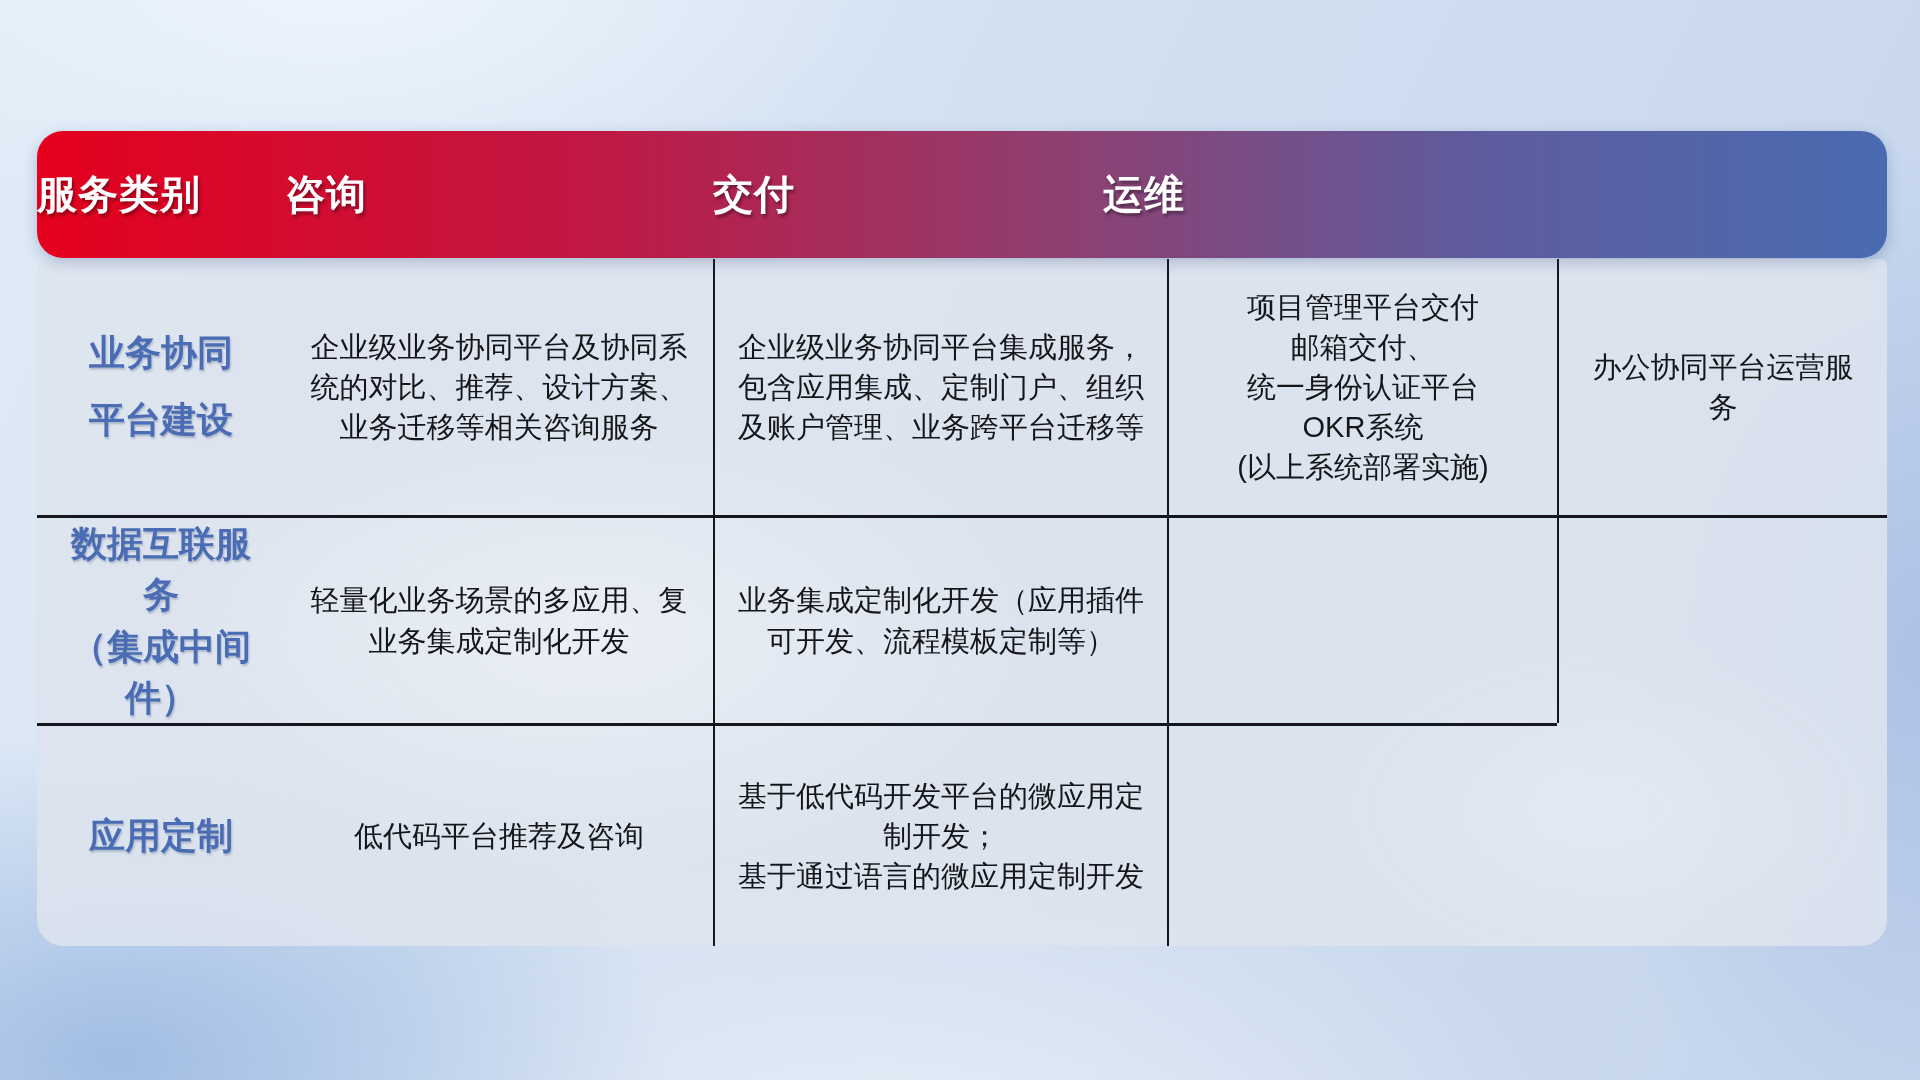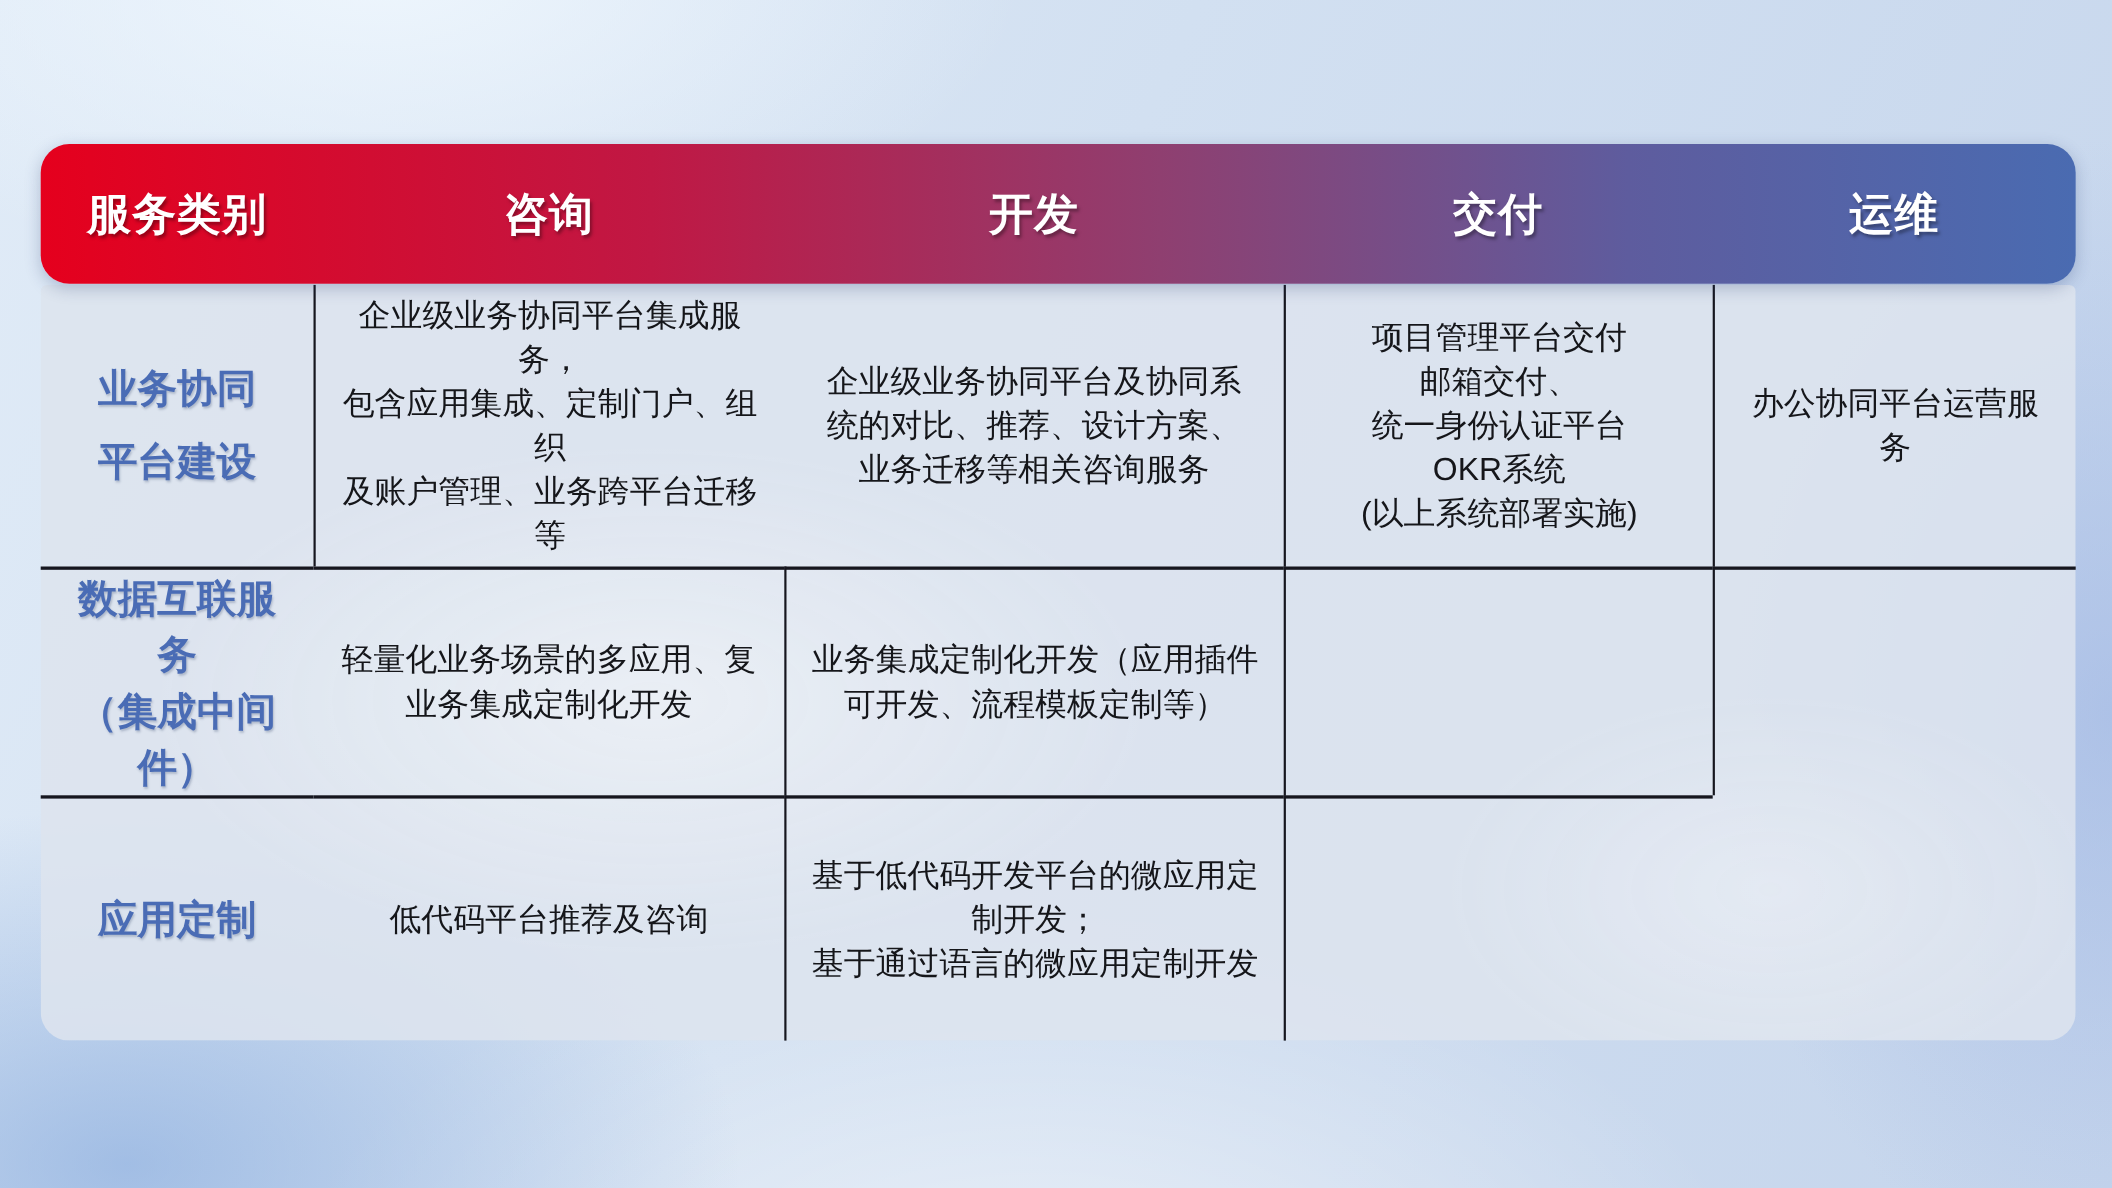--- a/index.html
+++ b/index.html
@@ -36,7 +36,7 @@
     color: var(--header-text);
     font-size: 40px;
     font-weight: 700;
-    text-align: center;
+    text-align: left;
     letter-spacing: 1px;
     text-shadow: 2px 3px 3px rgba(0,0,0,0.35);
   }

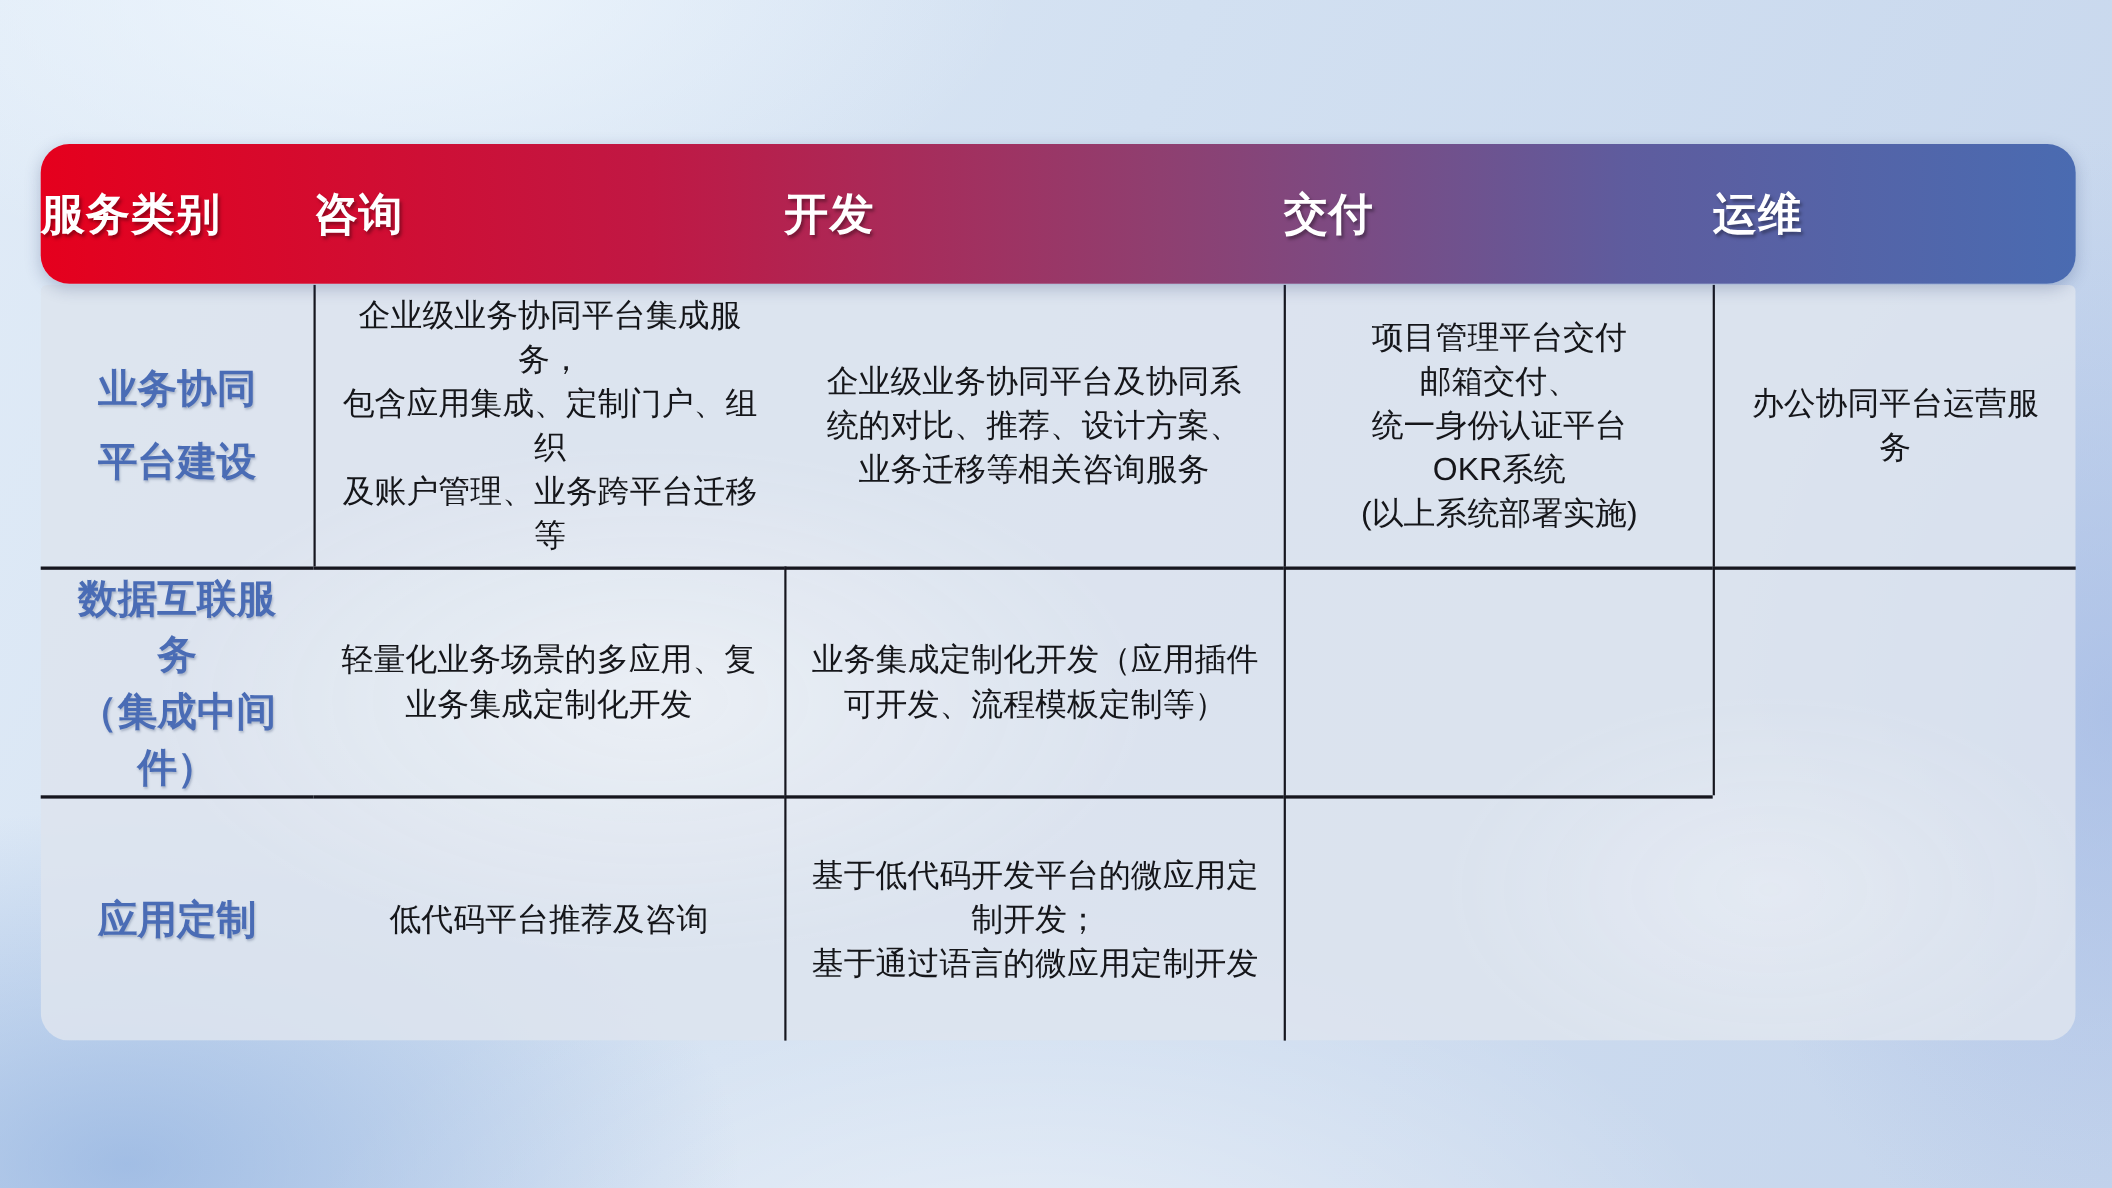--- a/index.html
+++ b/index.html
@@ -91,7 +91,6 @@
     <div class="header-bar">
       <div class="hcell w0">服务类别</div>
       <div class="hcell w1">咨询</div>
-      <div class="hcell w2">开发</div>
       <div class="hcell w3">交付</div>
       <div class="hcell w4">运维</div>
     </div>

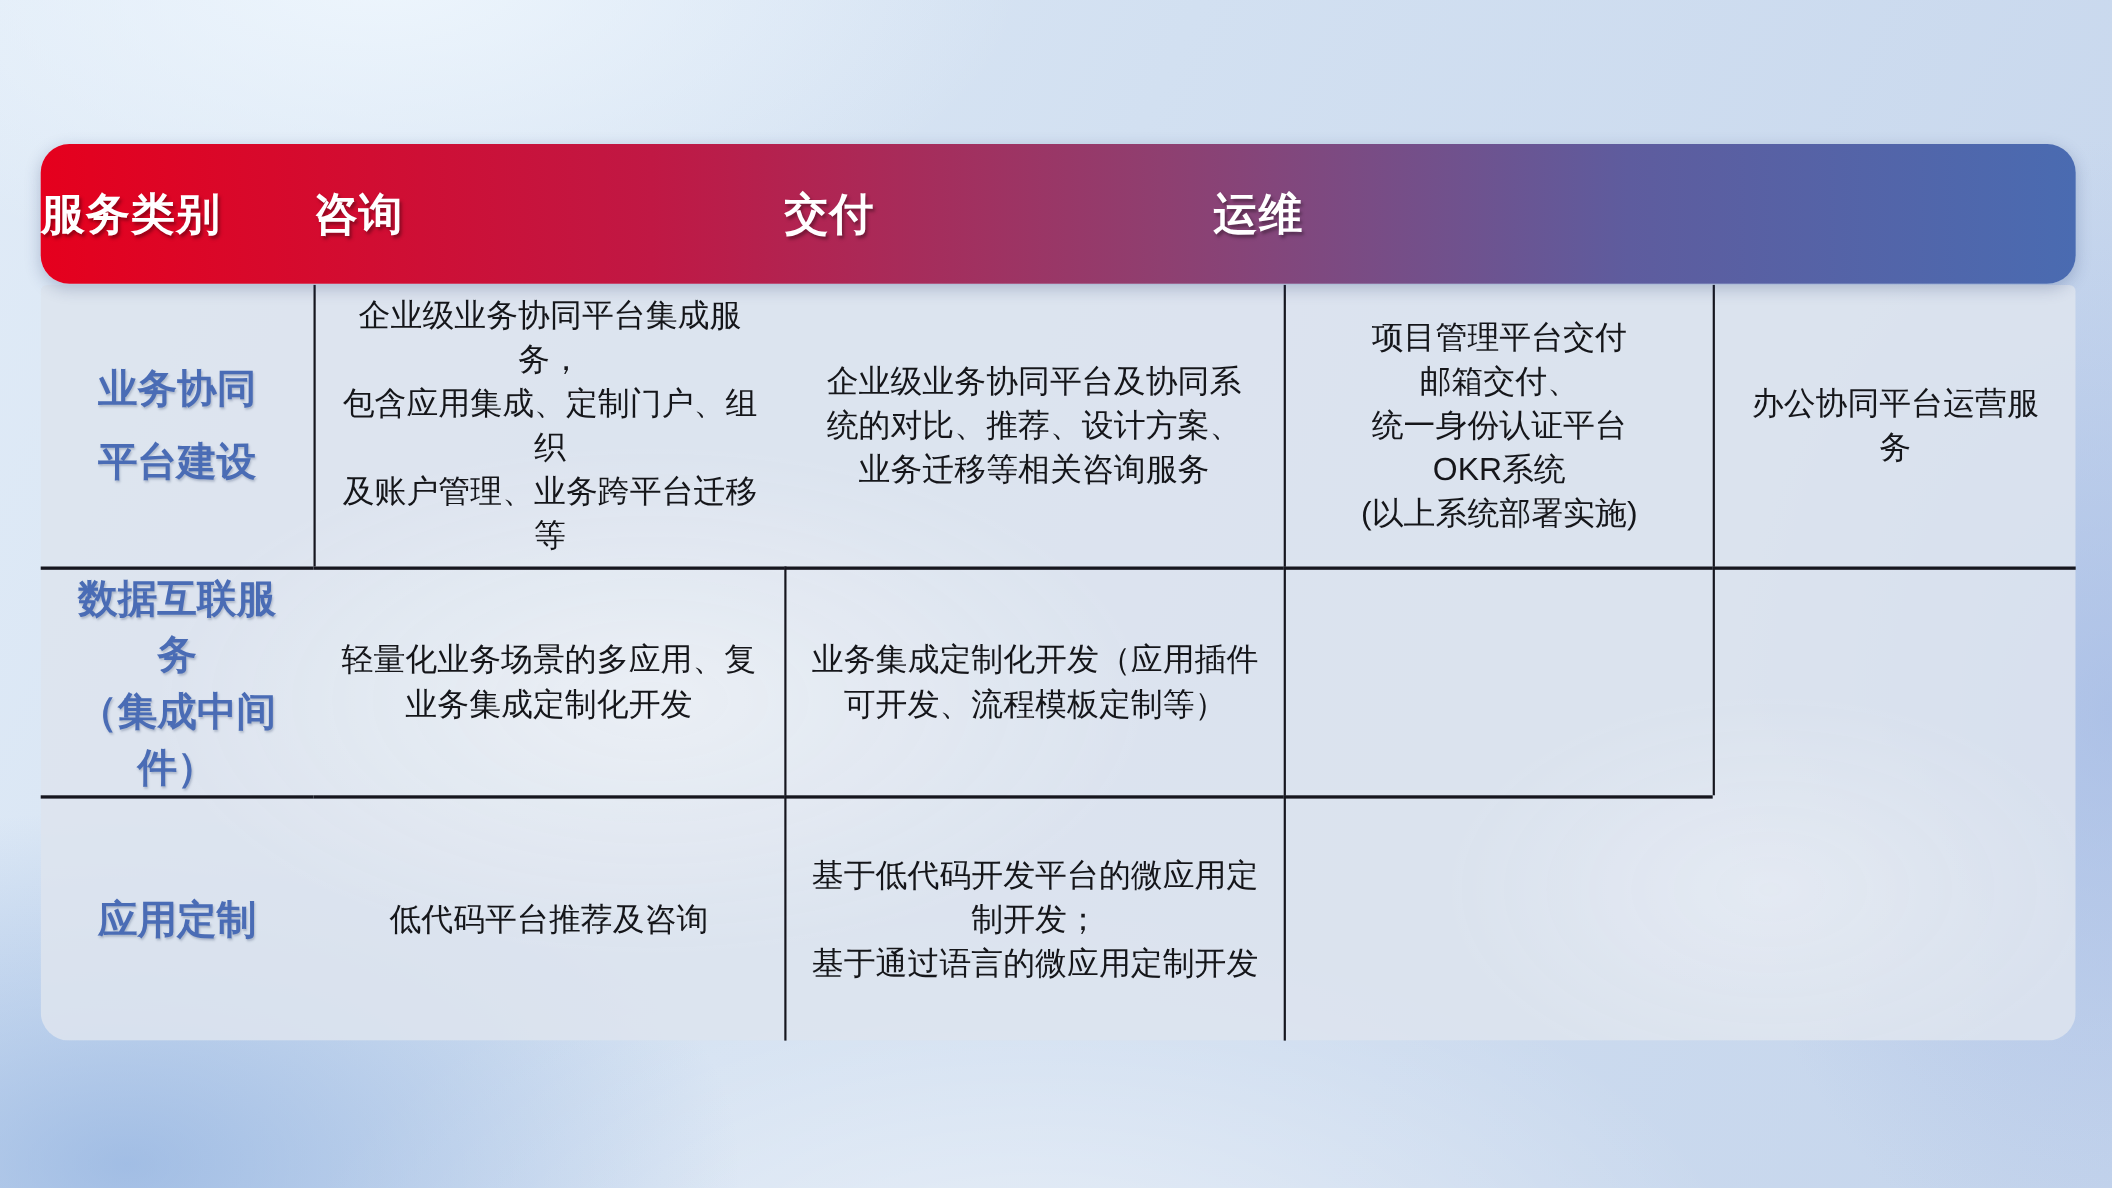--- a/index.html
+++ b/index.html
@@ -99,12 +99,12 @@
 
       <div class="cell cat loose">业务协同
 平台建设</div>
+      <div class="cell">企业级业务协同平台及协同系
+统的对比、推荐、设计方案、
+业务迁移等相关咨询服务</div>
       <div class="cell vline">企业级业务协同平台集成服务，
 包含应用集成、定制门户、组织
 及账户管理、业务跨平台迁移等</div>
-      <div class="cell">企业级业务协同平台及协同系
-统的对比、推荐、设计方案、
-业务迁移等相关咨询服务</div>
       <div class="cell vline">项目管理平台交付
 邮箱交付、
 统一身份认证平台

